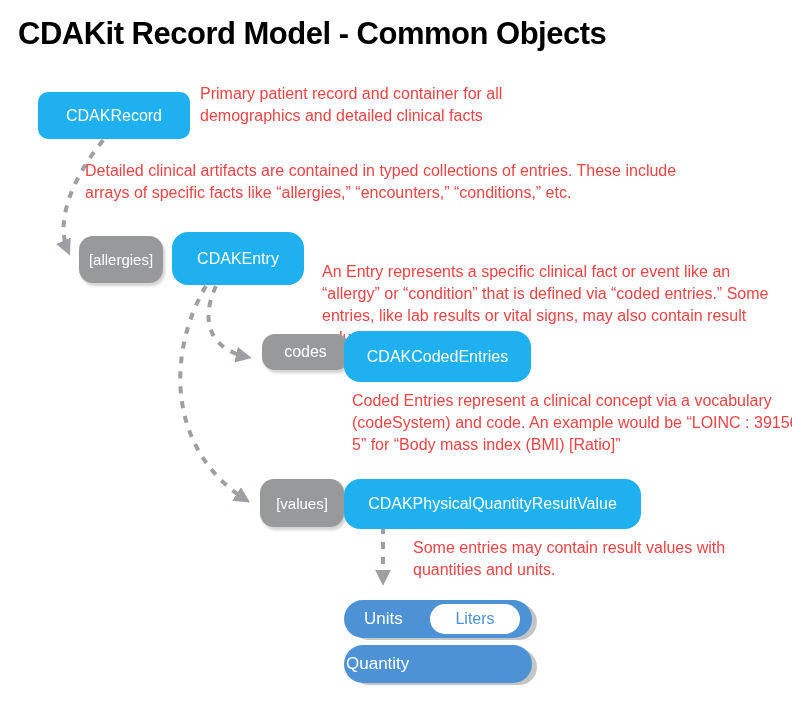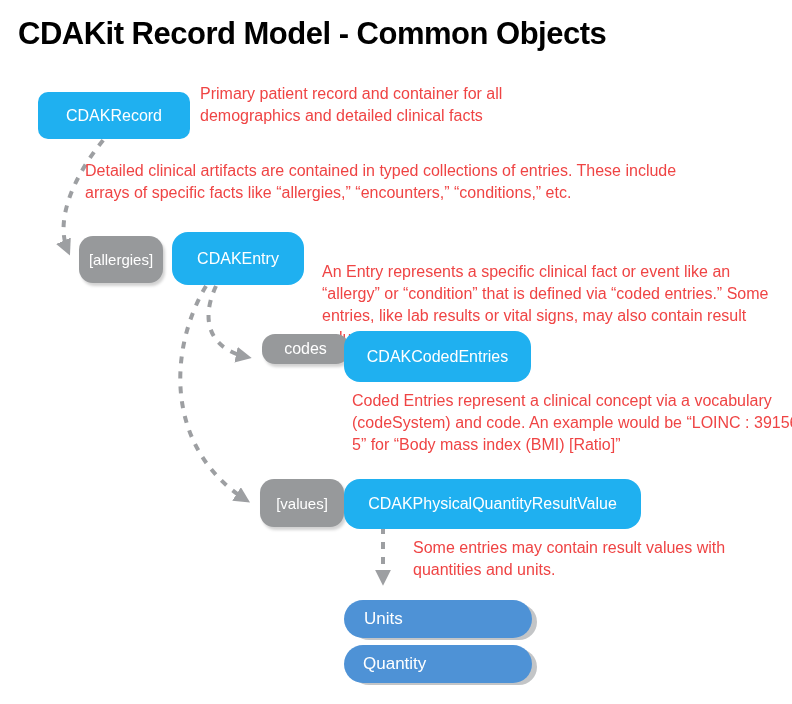--- a/index.html
+++ b/index.html
@@ -61,7 +61,7 @@
 <div class="node blue" style="left:172px;top:232px;width:132px;height:53px;">CDAKEntry</div>
 <div class="desc" style="left:322px;top:233px;width:465px;margin-top:28px;">An Entry represents a specific clinical fact or event like an “allergy” or “condition” that is defined via “coded entries.” Some entries, like lab results or vital signs, may also contain result values.</div>
 
-<div class="node gray" style="left:262px;top:334px;width:87px;height:30px;">codes</div>
+<div class="node gray" style="left:262px;top:334px;width:87px;height:36px;">codes</div>
 <div class="node blue" style="left:344px;top:331px;width:187px;height:51px;">CDAKCodedEntries</div>
 <div class="desc" style="left:352px;top:390px;width:465px;">Coded Entries represent a clinical concept via a vocabulary (codeSystem) and code. An example would be “LOINC : 39156-5” for “Body mass index (BMI) [Ratio]”</div>
 

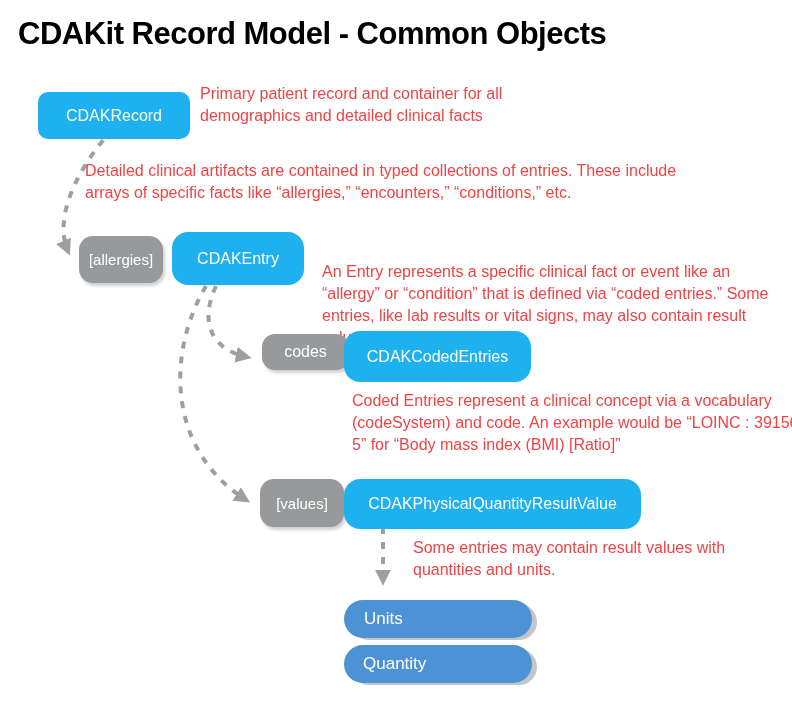--- a/index.html
+++ b/index.html
@@ -71,6 +71,7 @@
 
 <div class="pill" style="left:344px;top:600px;">
   <span class="pill-label">Units</span>
+  <span class="pill-value w90">Liters</span>
 </div>
 
 <div class="pill" style="left:344px;top:645px;">

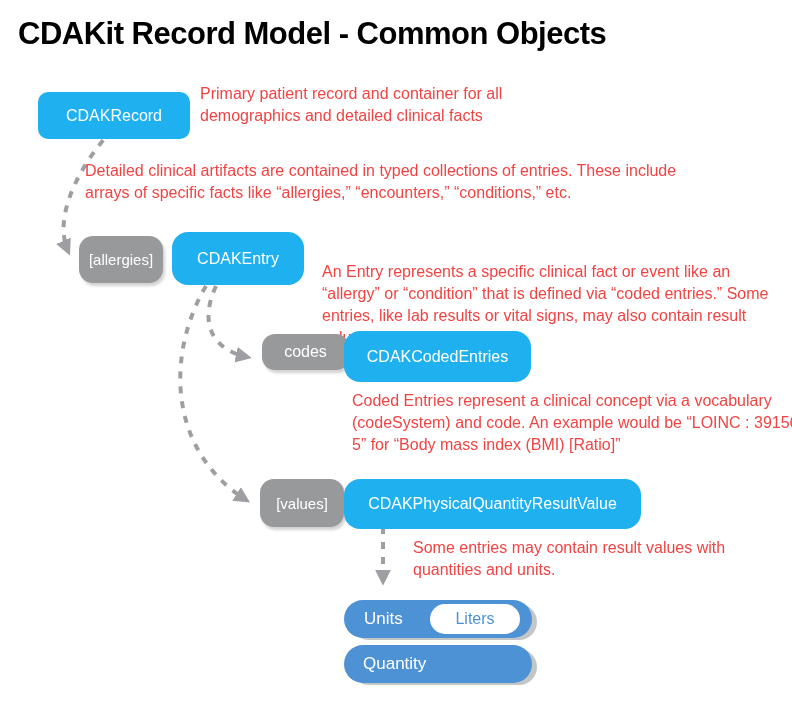--- a/index.html
+++ b/index.html
@@ -75,7 +75,7 @@
 </div>
 
 <div class="pill" style="left:344px;top:645px;">
-  <span class="pill-label" style="margin-left:19px;">Quantity</span>
+  <span class="pill-label" style="margin-left:2px;">Quantity</span>
 </div>
 
 </body></html>

